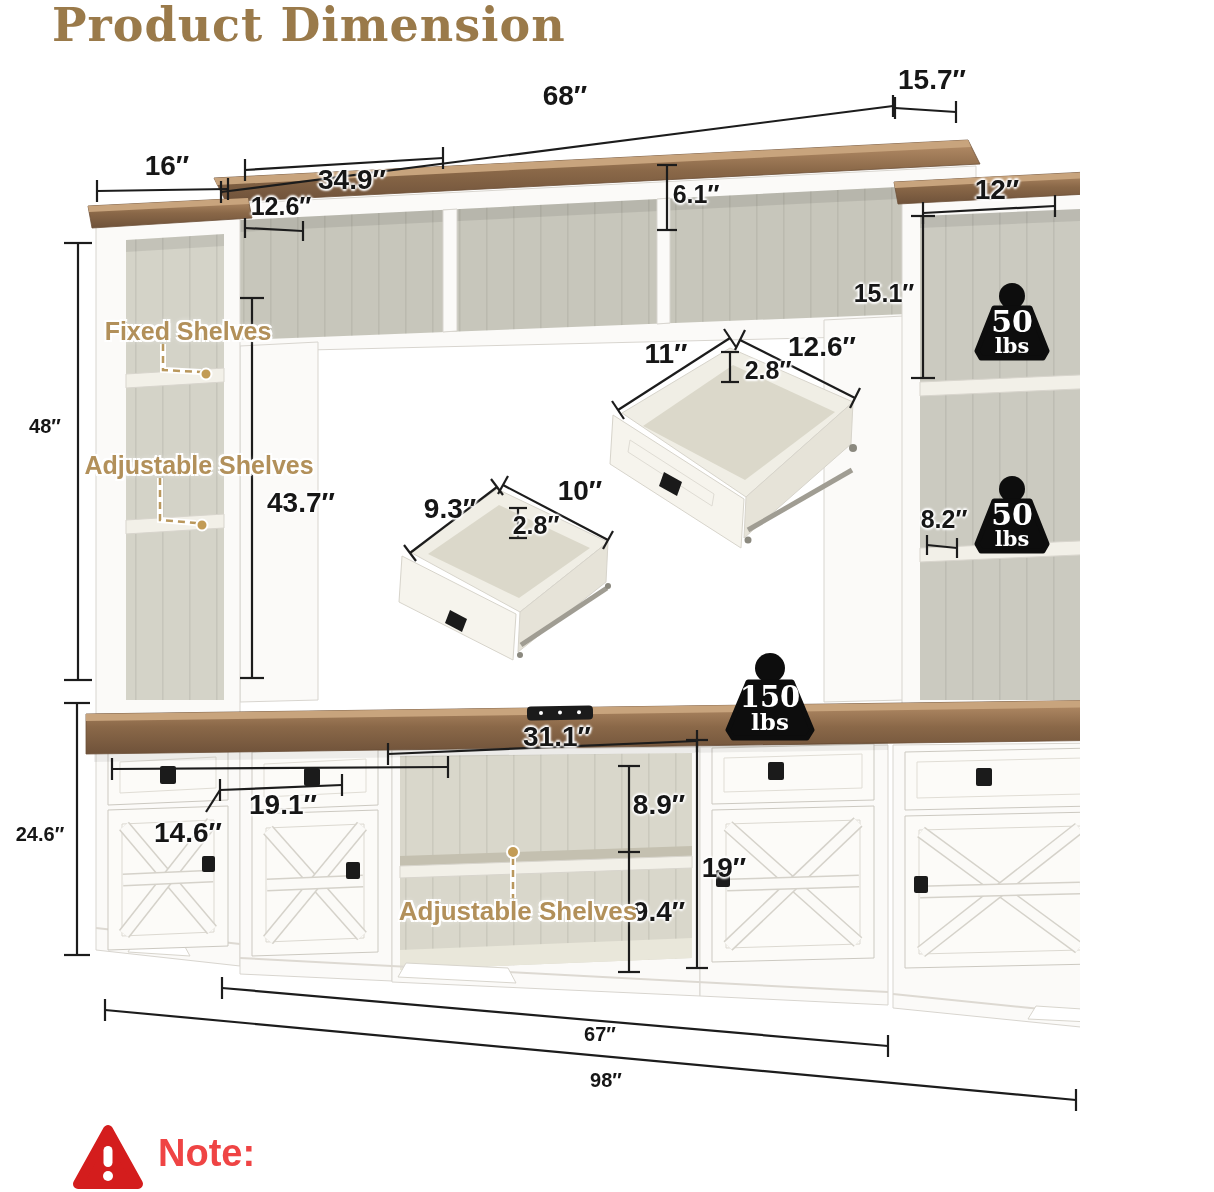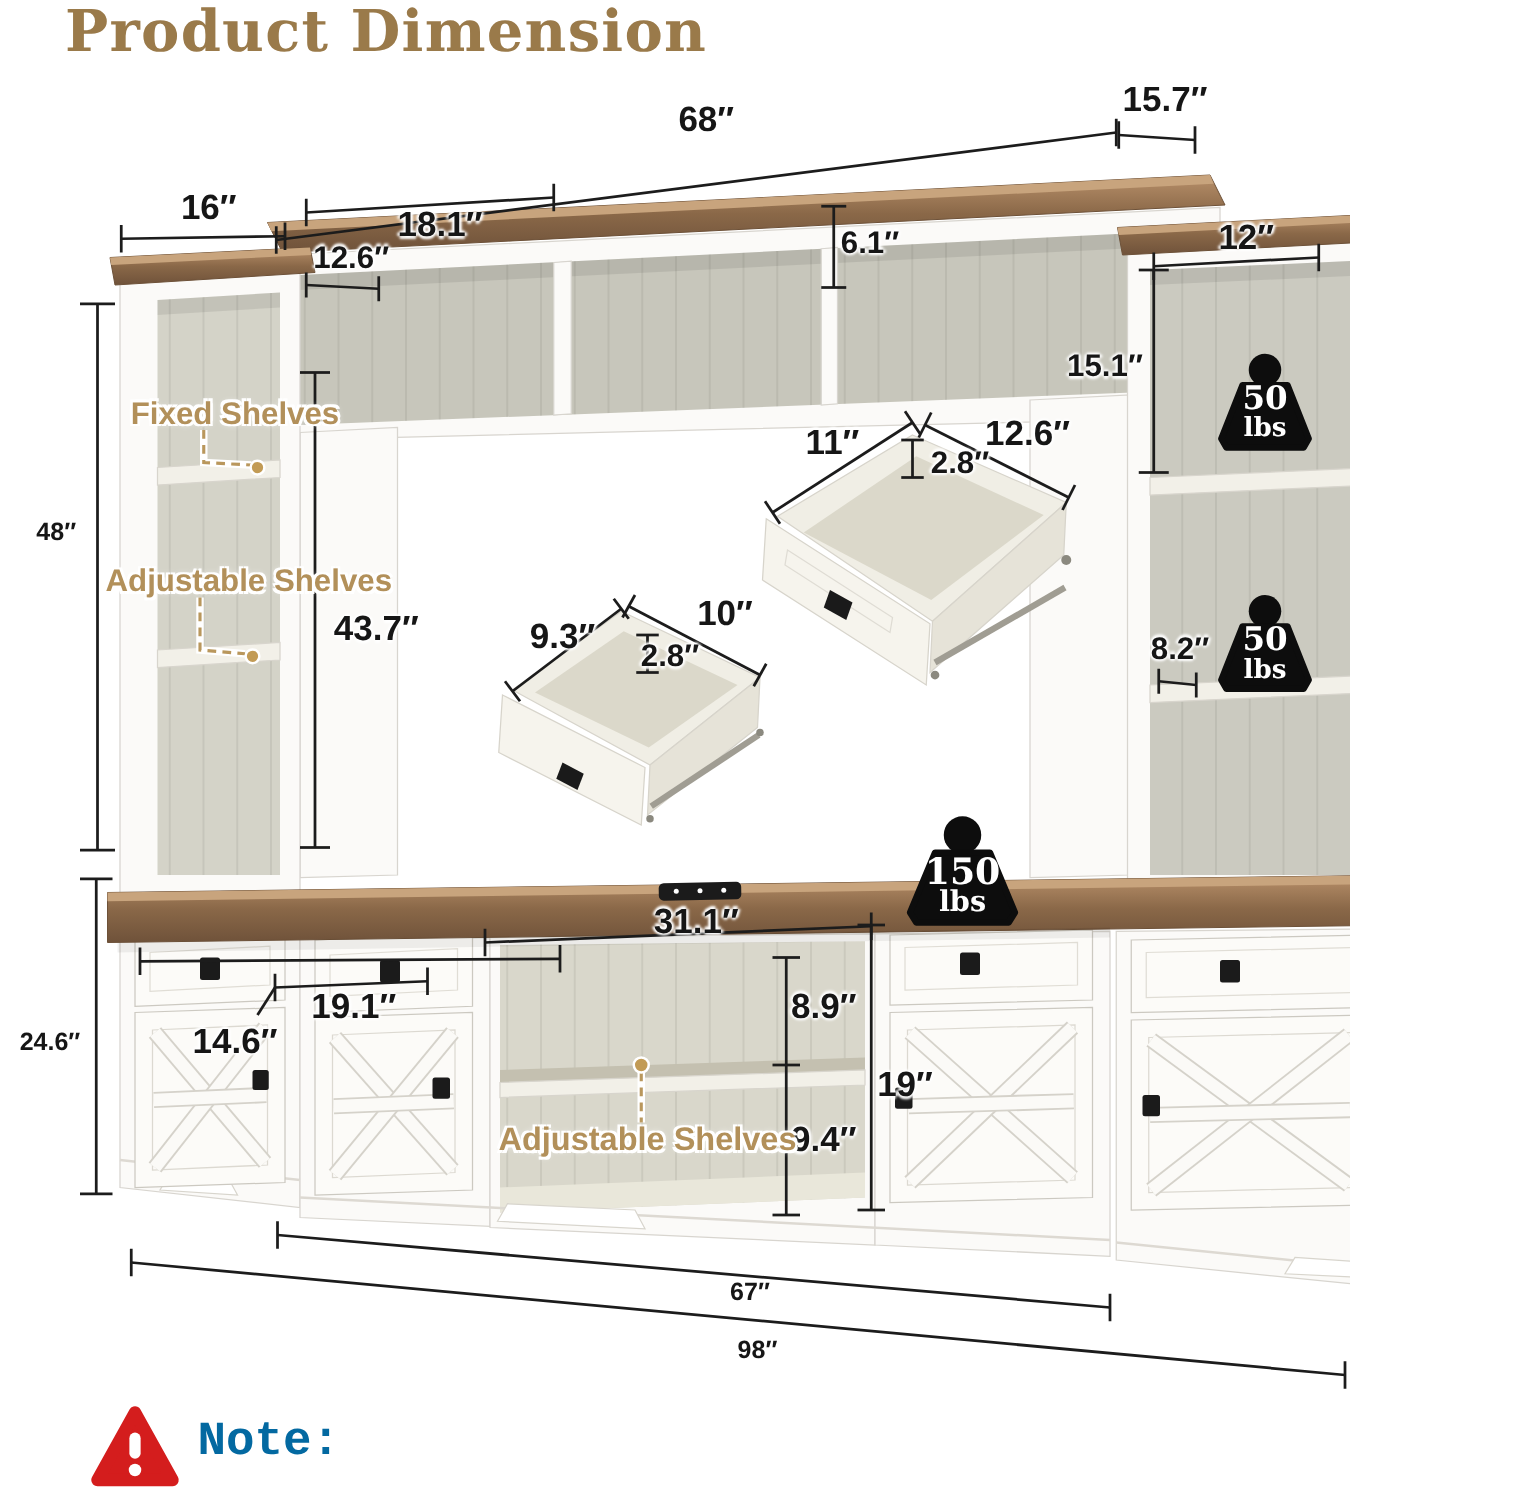--- a/index.html
+++ b/index.html
@@ -344,7 +344,7 @@
 <div class="lbl" style="left:932px;top:66px">15.7″</div>
 <div class="lbl" style="left:167px;top:152px">16″</div>
 <div class="lbl" style="left:997px;top:176px">12″</div>
-<div class="lbl" style="left:352px;top:166px">18.1″</div>
+<div class="lbl" style="left:352px;top:166px">34.9″</div>
 <div class="lbl s25" style="left:281px;top:194px">12.6″</div>
 <div class="lbl s25" style="left:696px;top:182px">6.1″</div>
 <div class="lbl s30" style="left:45px;top:416px">48″</div>

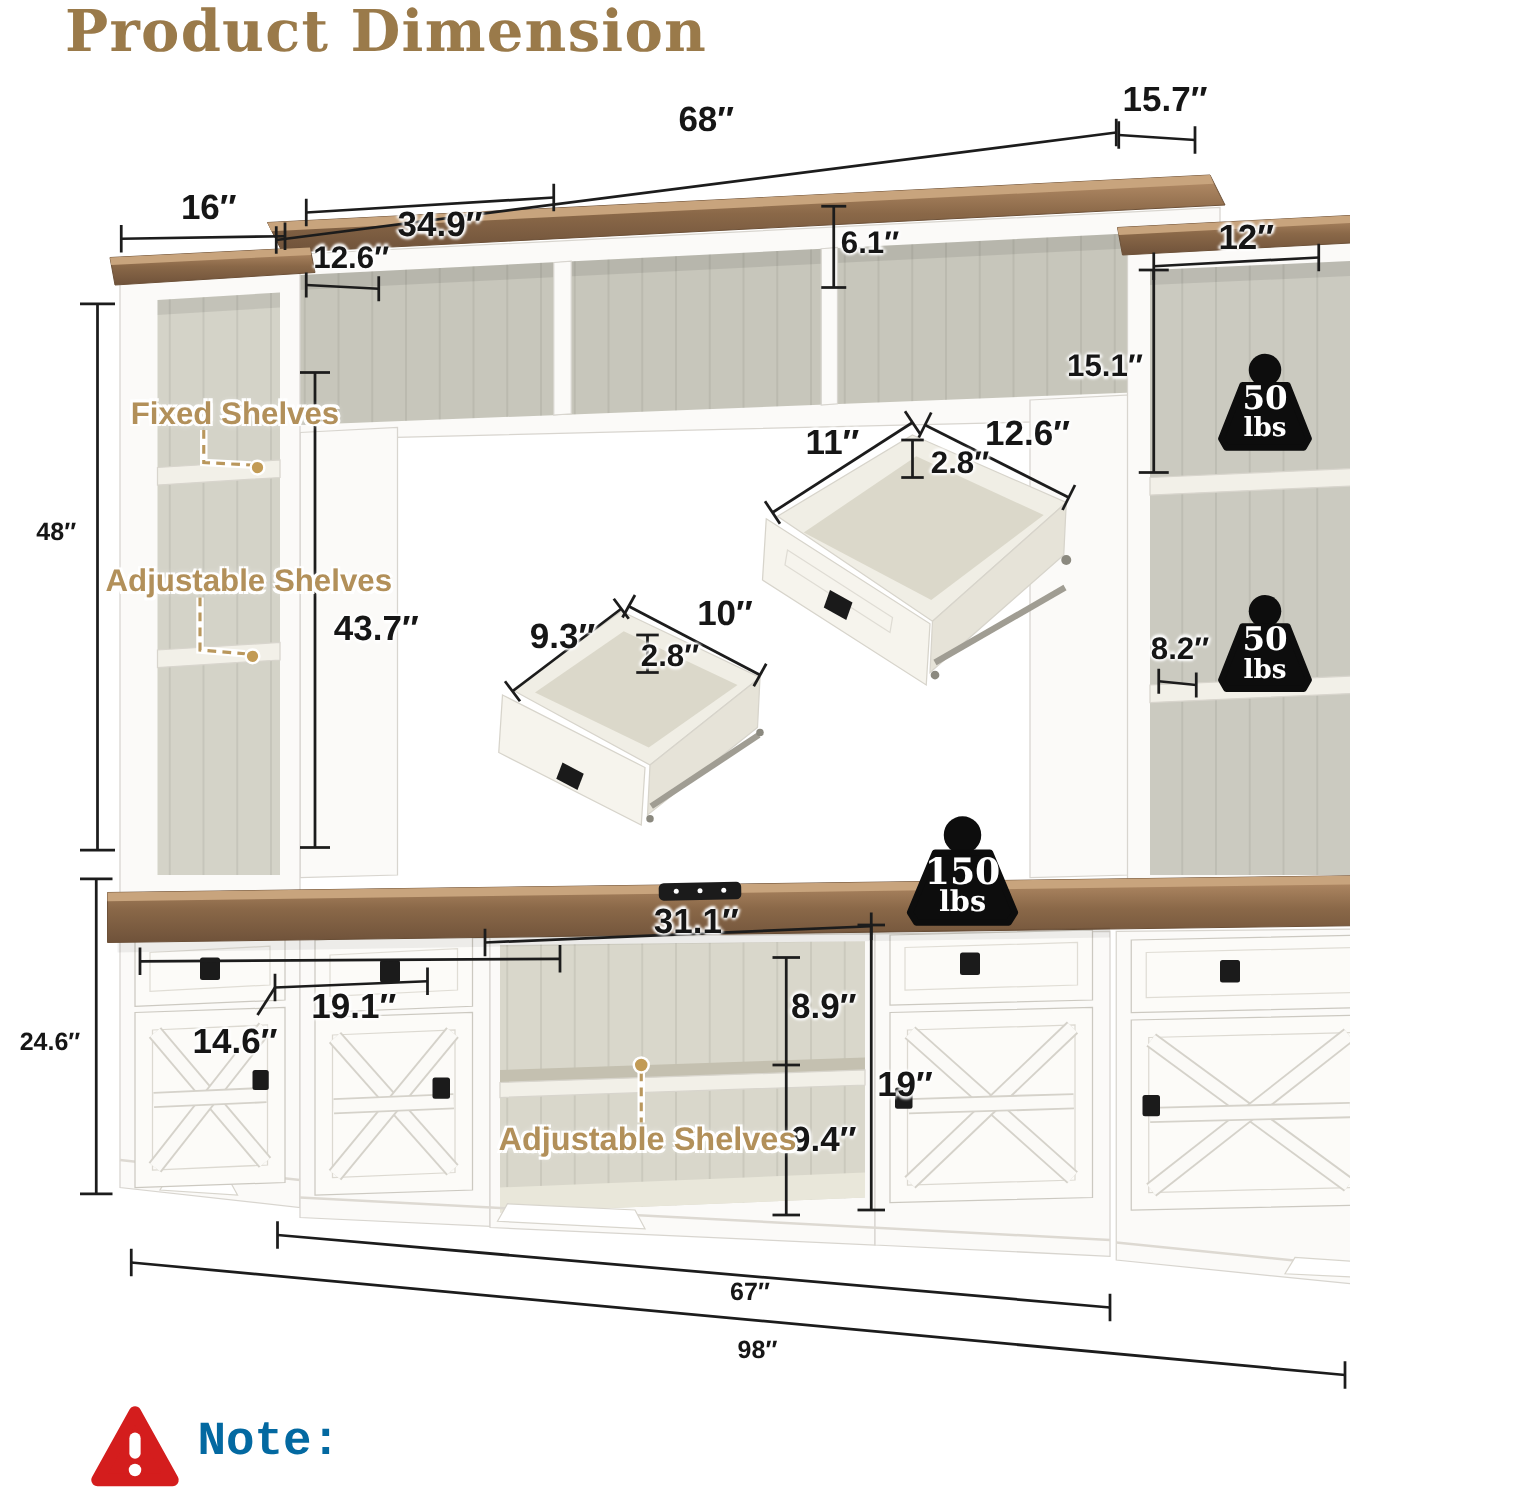--- a/index.html
+++ b/index.html
@@ -19,7 +19,7 @@
   .tan.s26{font-size:26px}
   .wt{position:absolute;transform:translateX(-50%);text-align:center;color:#fff;
       font-family:"DejaVu Serif",serif;font-weight:bold;line-height:.92;}
-  .wt .v{font-size:26px;display:block;}
+  .wt .v{font-size:30px;display:block;}
   .wt .u{font-size:21px;display:block;}
   .wt.big .v{font-size:29px}
   .wt.big .u{font-size:23px}

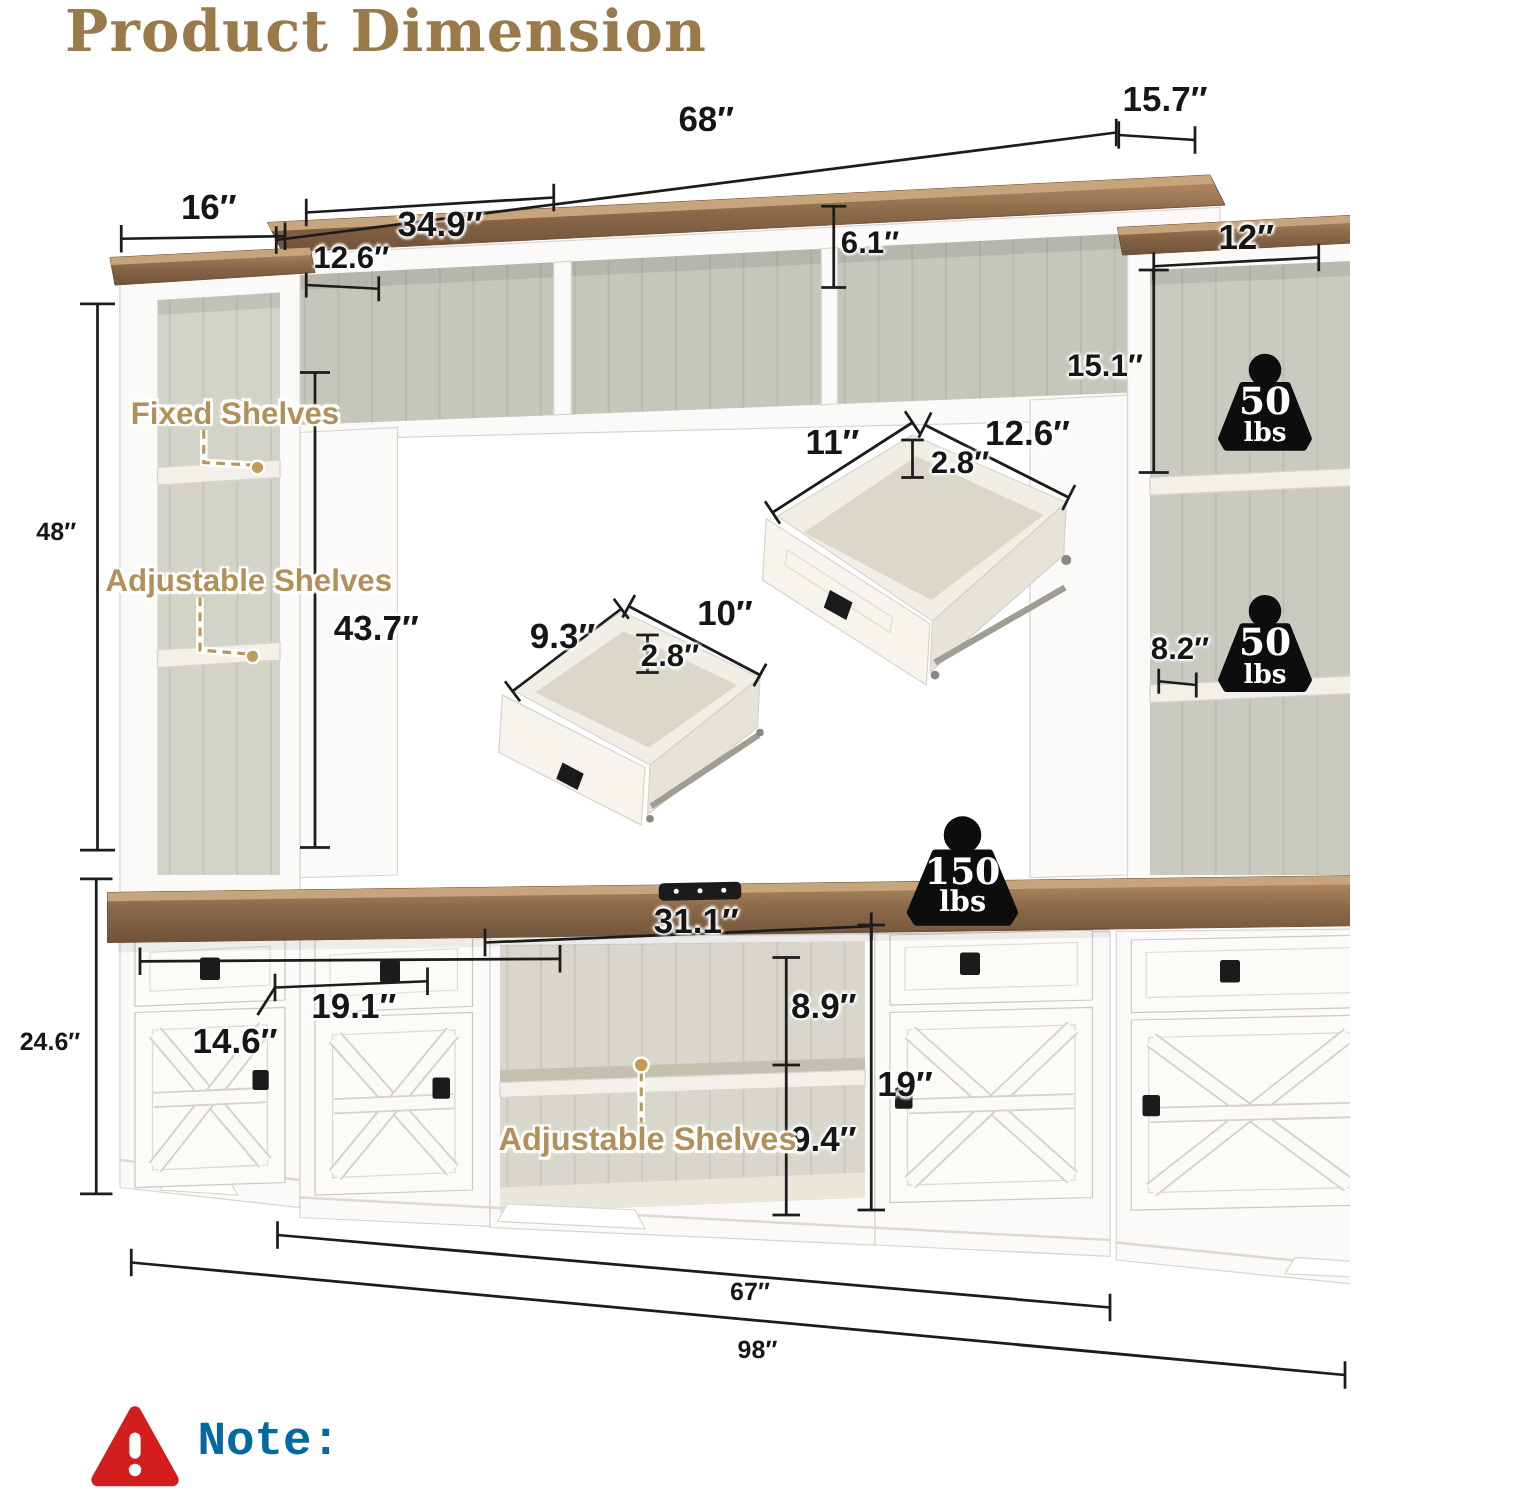--- a/index.html
+++ b/index.html
@@ -24,7 +24,7 @@
   .wt.big .v{font-size:29px}
   .wt.big .u{font-size:23px}
   .note{position:absolute;left:158px;top:1132px;display:flex;align-items:baseline;gap:14px;white-space:nowrap;}
-  .note .nlabel{font-family:Liberation Mono, monospace;font-weight:bold;font-size:38px;color:#0369a1;}
+  .note .nlabel{font-family:Liberation Sans, sans-serif;font-weight:bold;font-size:38px;color:#ef4444;}
   .note .ntext{font-size:32px;color:#2c2c2c;}
   .note .ntext .h{font-size:39px;color:#9a7a4a;font-weight:bold;padding:0 5px;}
 </style>

